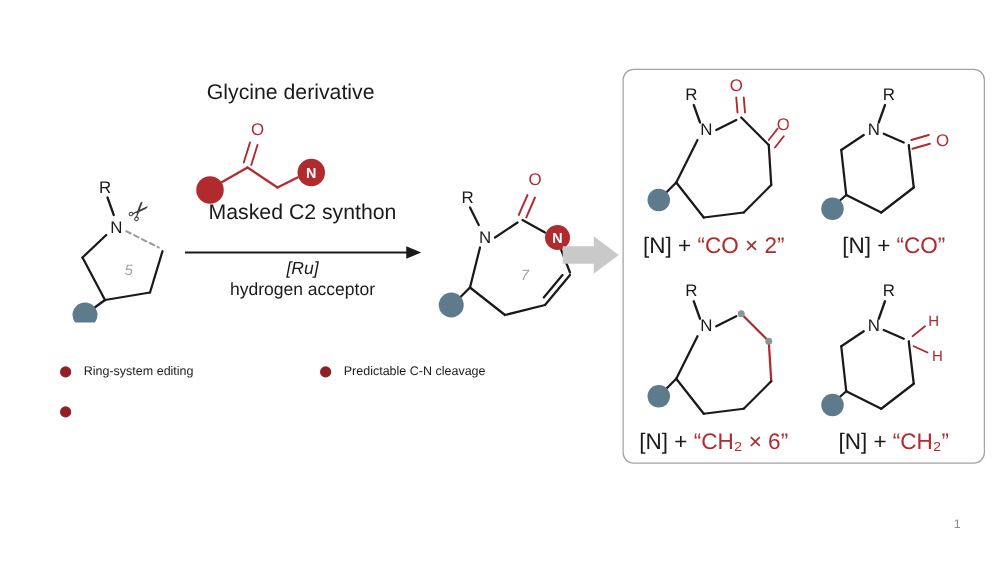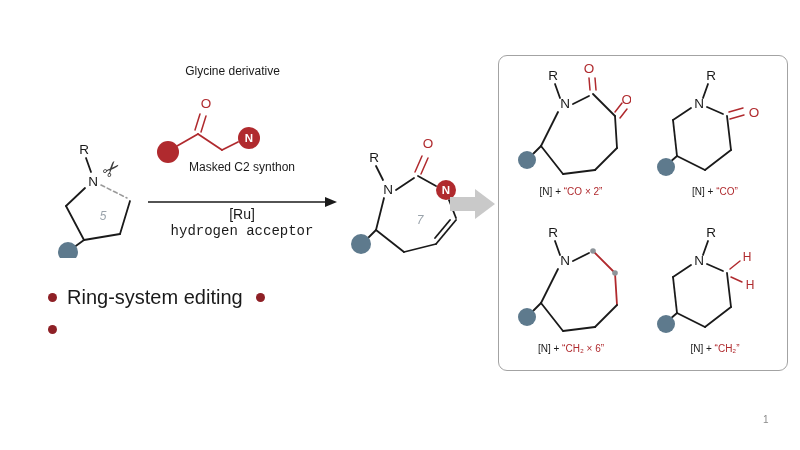--- a/index.html
+++ b/index.html
@@ -15,7 +15,7 @@
   }
   .abs{ position:absolute; }
   .center{ text-align:center; }
-  .label{ font-size:12px; color:var(--ink); }
+  .label{ font-size:17px; color:var(--ink); }
   .small{ font-size:14px; }
   svg text{ font-family:"Liberation Sans", sans-serif; }
   .atom{ font-size:13.5px; fill:var(--ink); }

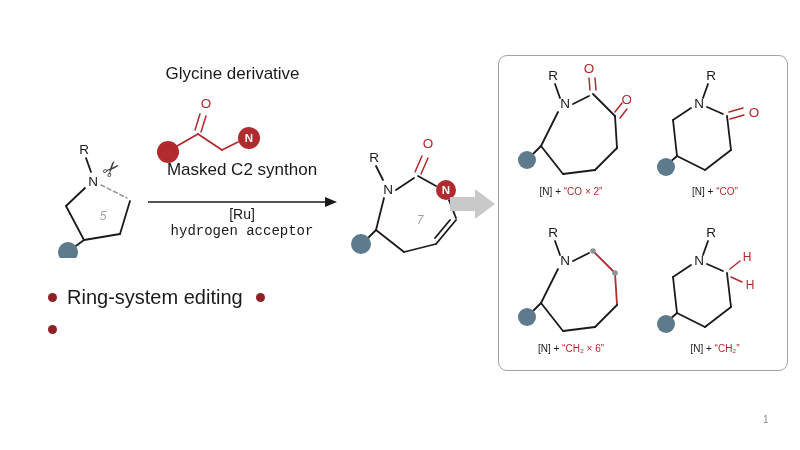--- a/index.html
+++ b/index.html
@@ -36,7 +36,7 @@
     display:grid; grid-template-columns:1fr 1fr; grid-template-rows:1fr 1fr;
   }
   .cell{ display:flex; flex-direction:column; align-items:center; padding-top:6px; }
-  .struct-label{ font-size:10px; margin-top:2px; white-space:nowrap; }
+  .struct-label{ font-size:18px; margin-top:2px; white-space:nowrap; }
   .frag-red{ color:var(--red); }
   .bullets{ position:absolute; }
   .bullet{ display:flex; align-items:flex-start; margin-bottom:13px; font-size:20px; line-height:19px; white-space:nowrap; }

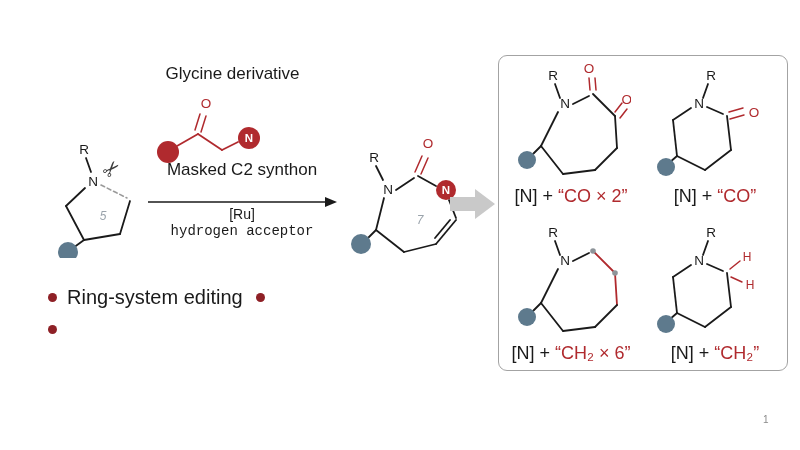--- a/index.html
+++ b/index.html
@@ -51,7 +51,7 @@
 
 <div class="abs center label" style="left:146px; top:160px; width:192px;">Masked C2 synthon</div>
 
-<div class="abs center small" style="left:146px; top:206px; width:192px;">[Ru]</div>
+<div class="abs center small" style="left:146px; top:206px; width:192px;font-style:italic;">[Ru]</div>
 
 <div class="abs center small" style="left:146px; top:223px; width:192px;font-family:Liberation Mono, monospace;">hydrogen acceptor</div>
 

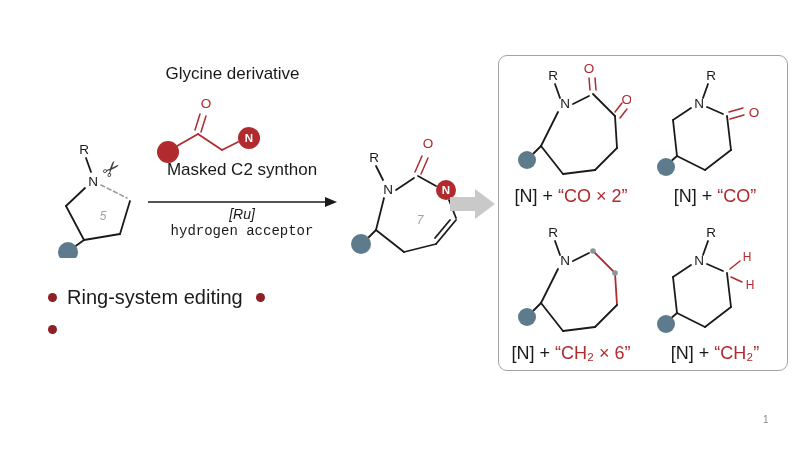--- a/index.html
+++ b/index.html
@@ -53,7 +53,7 @@
 
 <div class="abs center small" style="left:146px; top:206px; width:192px;font-style:italic;">[Ru]</div>
 
-<div class="abs center small" style="left:146px; top:223px; width:192px;font-family:Liberation Mono, monospace;">hydrogen acceptor</div>
+<div class="abs center small" style="left:146px; top:223px; width:192px;">hydrogen acceptor</div>
 
 <svg class="abs" style="left:40px; top:128px;" width="120" height="130" viewBox="0 0 120 130">
   <text class="atom" x="44" y="26" text-anchor="middle">R</text>

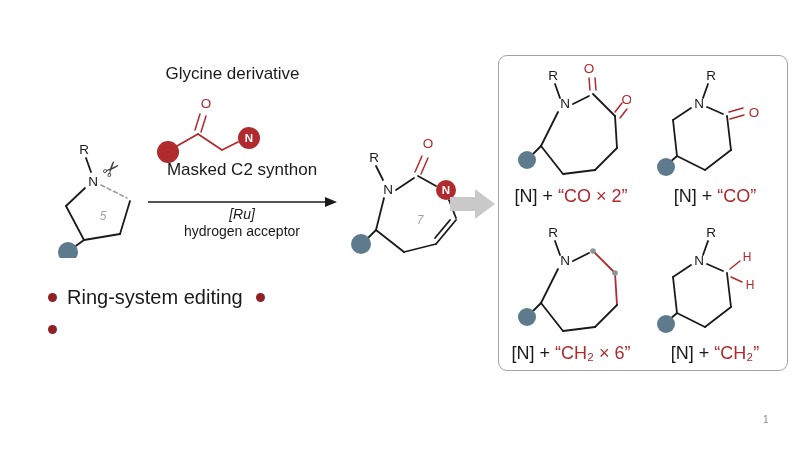--- a/index.html
+++ b/index.html
@@ -39,7 +39,7 @@
   .struct-label{ font-size:18px; margin-top:2px; white-space:nowrap; }
   .frag-red{ color:var(--red); }
   .bullets{ position:absolute; }
-  .bullet{ display:flex; align-items:flex-start; margin-bottom:13px; font-size:20px; line-height:19px; white-space:nowrap; }
+  .bullet{ display:flex; align-items:flex-start; margin-bottom:13px; font-size:10px; line-height:19px; white-space:nowrap; }
   .bullet-dot{ width:9px; height:9px; border-radius:50%; background:var(--bullet); margin:5px 10px 0 0; flex:none; }
   .scissors{ position:absolute; left:103px; top:157px; font-size:21px; color:#3d3d3d; transform:rotate(-48deg); }
   .pagenum{ position:absolute; left:763px; top:414px; font-size:10px; color:#8a8a8a; }

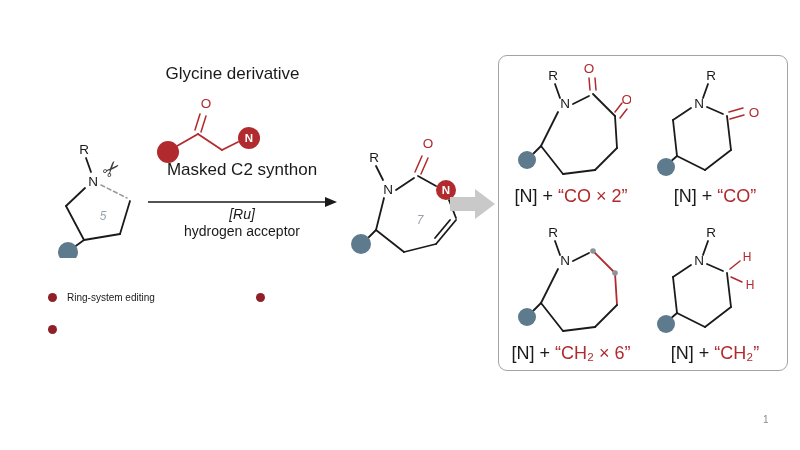--- a/index.html
+++ b/index.html
@@ -228,6 +228,7 @@
 <div class="bullets" style="left:256px; top:288px;">
   <div class="bullet">
     <span class="bullet-dot"></span>
+    <span>Predictable C-N cleavage</span>
   </div>
 </div>
 

